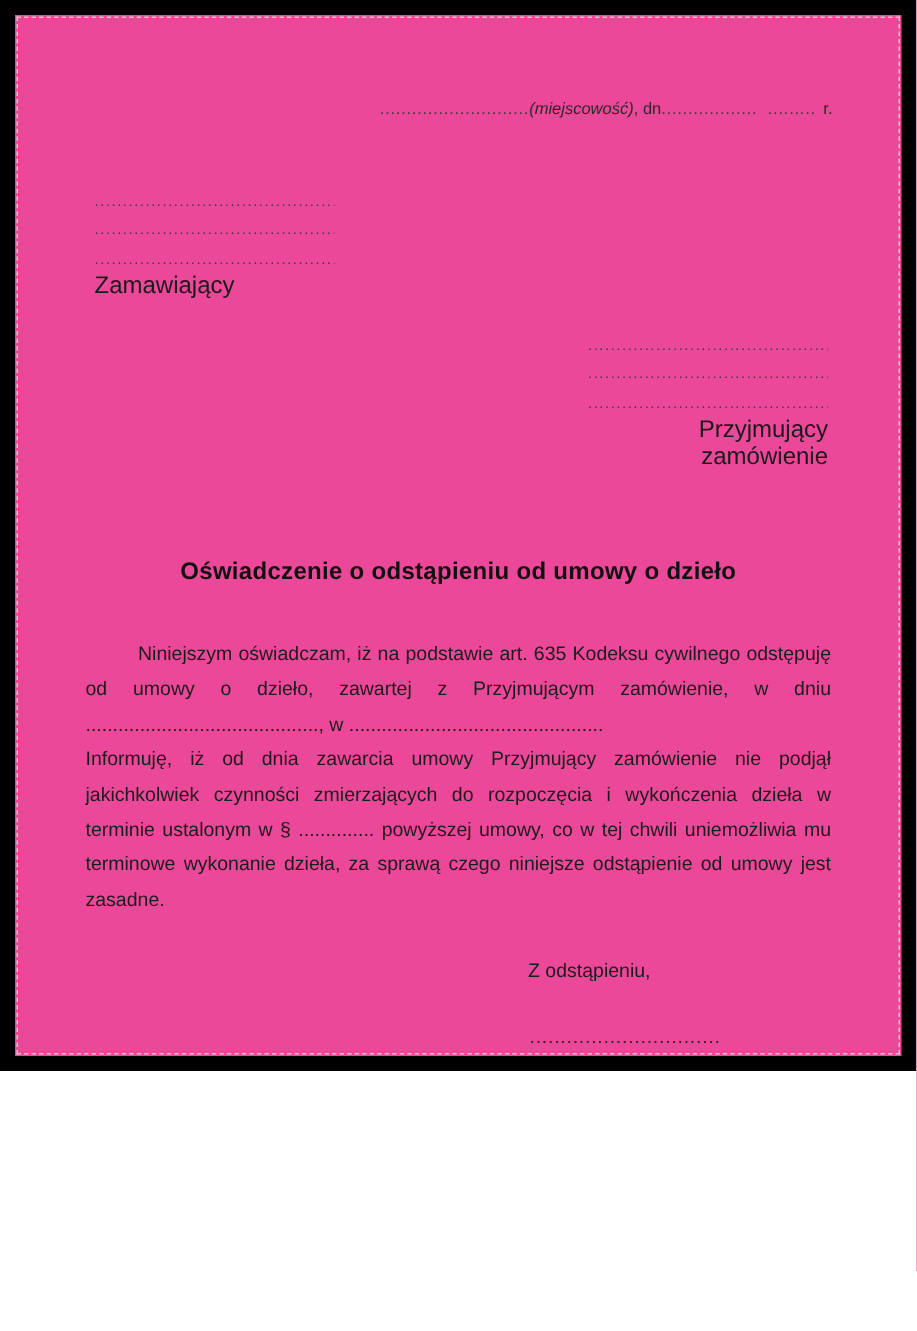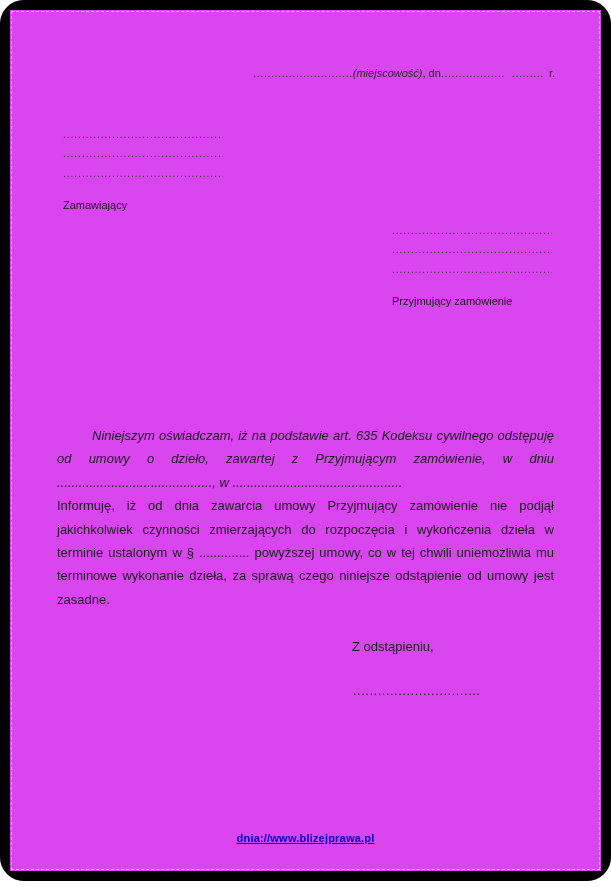--- a/index.html
+++ b/index.html
@@ -9,10 +9,9 @@
   .page {
     position: relative;
     width: 611px;
-    height: 881px;
-    background: #d946ef;
+    height: 714px;
+    background: #ec4899;
     overflow: hidden;
-    border-radius: 24px;
   }
   .frame {
     position: absolute;

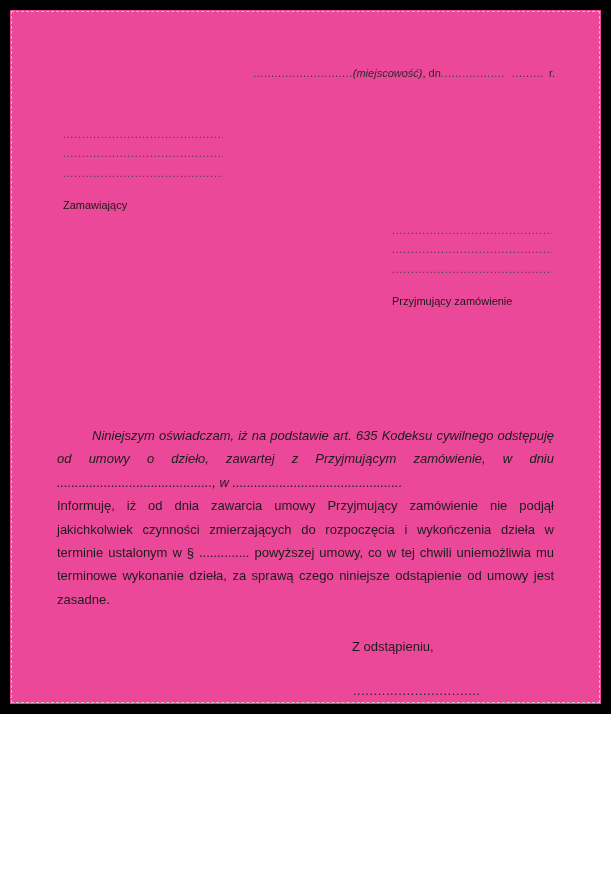--- a/index.html
+++ b/index.html
@@ -57,8 +57,8 @@
     align-items: flex-end;
   }
   .party-label {
-    margin-top: 20px;
-    font-size: 11px;
+    margin-top: 3px;
+    font-size: 16px;
     color: #1a1a1a;
   }
   .party-right .party-label { }

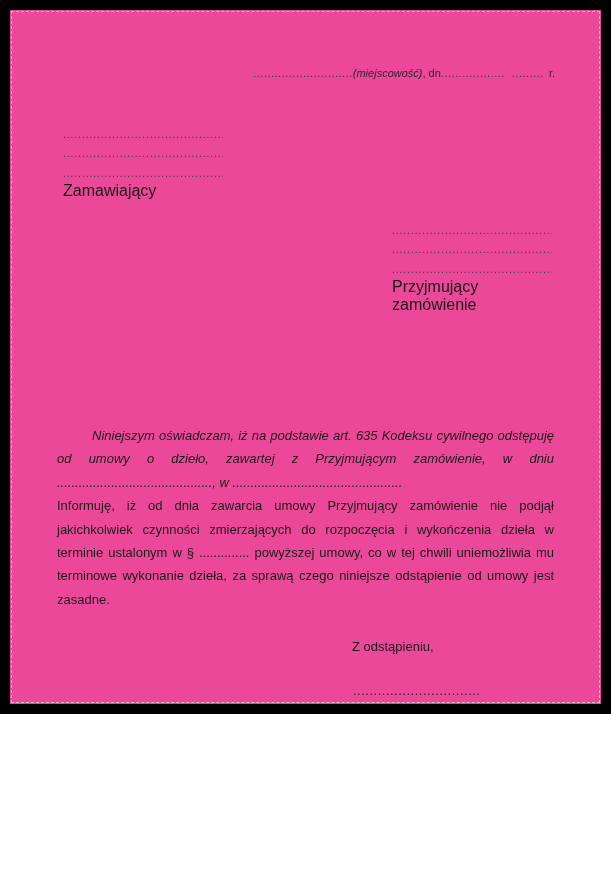--- a/index.html
+++ b/index.html
@@ -61,7 +61,7 @@
     font-size: 16px;
     color: #1a1a1a;
   }
-  .party-right .party-label { }
+  .party-right .party-label { text-align: right; }
 
   
   .doc-title {

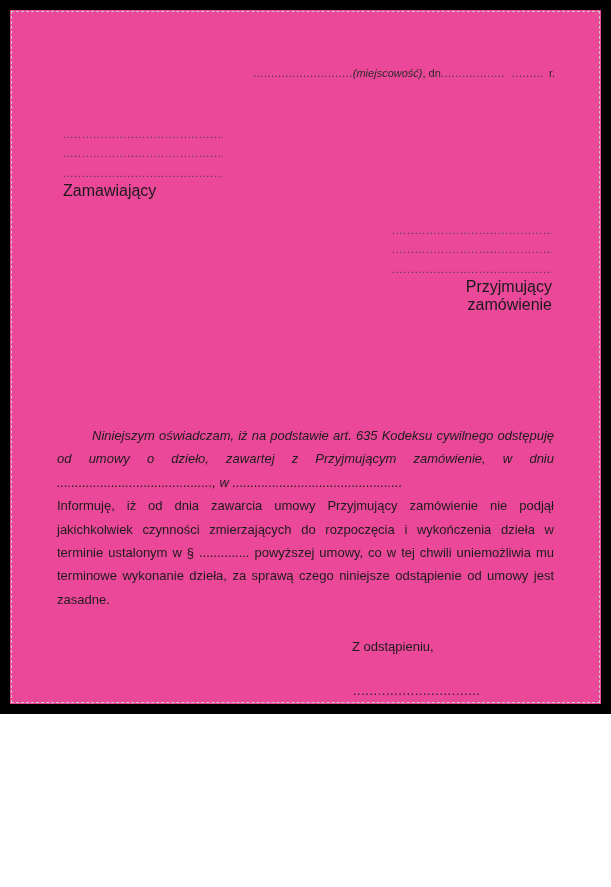--- a/index.html
+++ b/index.html
@@ -149,6 +149,7 @@
     <div class="party-label">Przyjmujący zamówienie</div>
   </div>
 
+  <h1 class="doc-title">Oświadczenie o odstąpieniu od umowy o dzieło</h1>
 
   <div class="body-text">
     <p class="indent">Niniejszym oświadczam, iż na podstawie art. 635 Kodeksu cywilnego odstępuję od umowy o dzieło, zawartej z Przyjmującym zamówienie, w dniu ..........................................., w ...............................................</p>

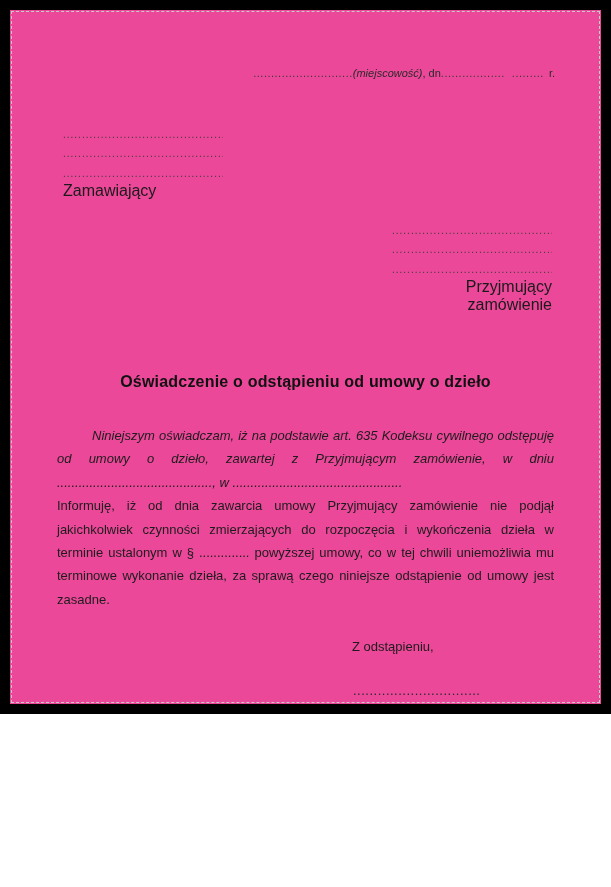--- a/index.html
+++ b/index.html
@@ -87,7 +87,7 @@
     text-align: justify;
     color: #1c1c1c;
   }
-  .body-text p.indent { text-indent: 35px; font-style: italic; }
+  .body-text p.indent { text-indent: 35px; }
 
   .closing {
     position: absolute;

